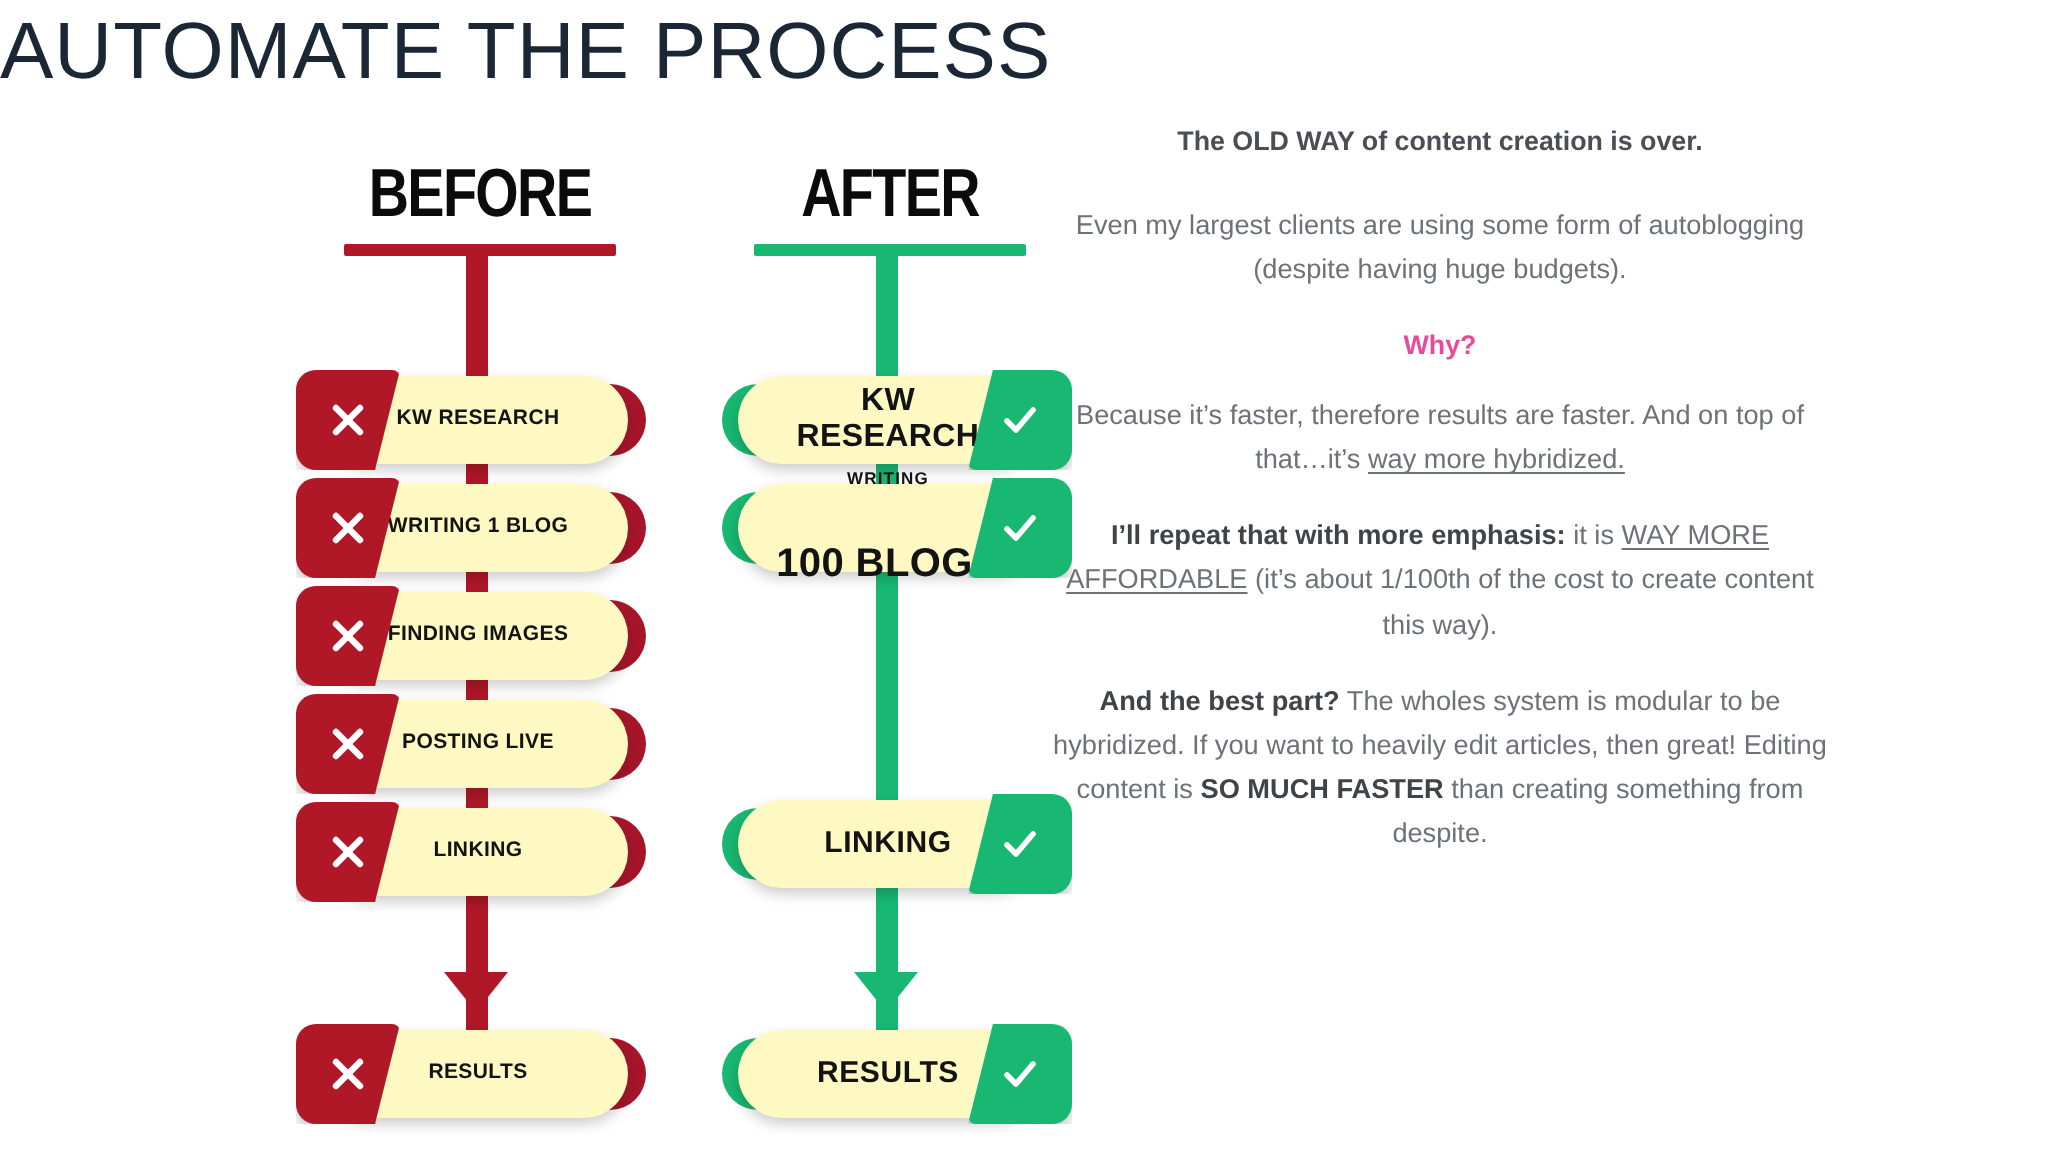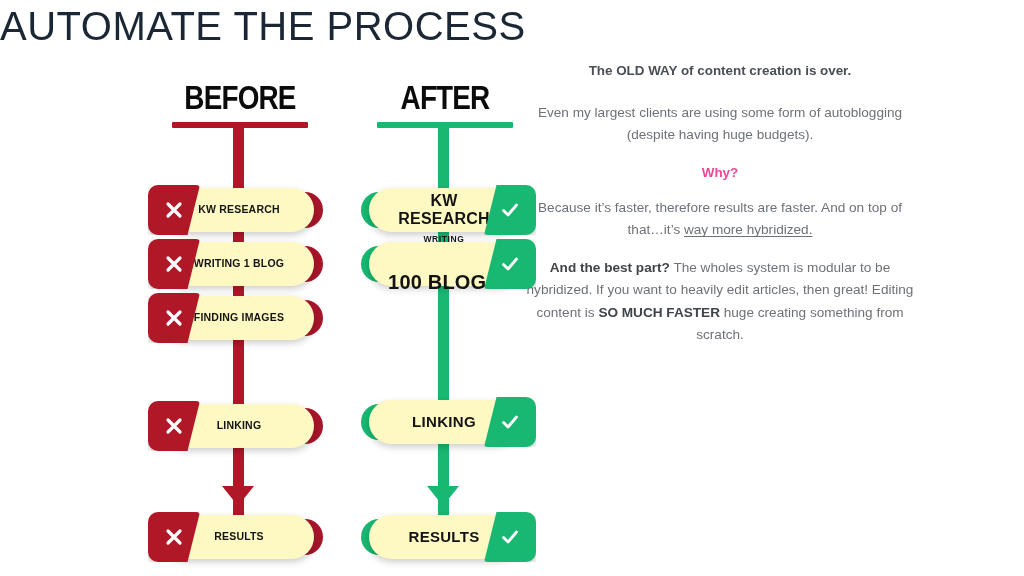--- a/index.html
+++ b/index.html
@@ -346,6 +346,7 @@
     <p>Even my largest clients are using some form of autoblogging (despite having huge budgets).</p>
     <p class="why">Why?</p>
     <p><span>Because it’s faster, therefore results are faster. And on top of that…it’s </span><span class="u">way more hybridized.</span></p>
+    <p><span class="b">I’ll repeat that with more emphasis:</span><span> it is </span><span class="u">WAY MORE AFFORDABLE</span><span> (it’s about 1/100th of the cost to create content this way).</span></p>
     <p><span class="b">And the best part?</span><span> The wholes system is modular to be hybridized. If you want to heavily edit articles, then great! Editing content is </span><span class="b">SO MUCH FASTER</span><span> huge creating something from scratch.</span></p>
   </div>
 

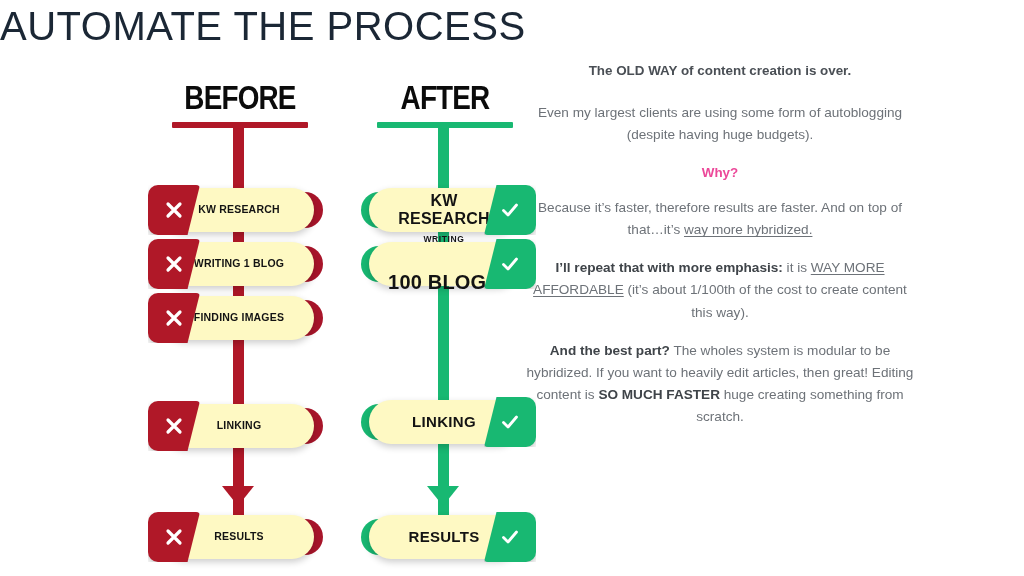--- a/index.html
+++ b/index.html
@@ -257,6 +257,17 @@
       </div>
     </div>
 
+    <div class="badge" style="top:272px">
+      <div class="cap cap-right"></div>
+      <div class="pill">
+        <span class="pill-text">POSTING LIVE</span>
+      </div>
+      <div class="ribbon ribbon-x">
+        <svg width="20" height="20" viewBox="0 0 20 20">
+            <path d="M4 4 L16 16 M16 4 L4 16" stroke="#fff" stroke-width="3.2" stroke-linecap="round"></path>
+          </svg>
+      </div>
+    </div>
 
     <div class="badge" style="top:326px">
       <div class="cap cap-right"></div>

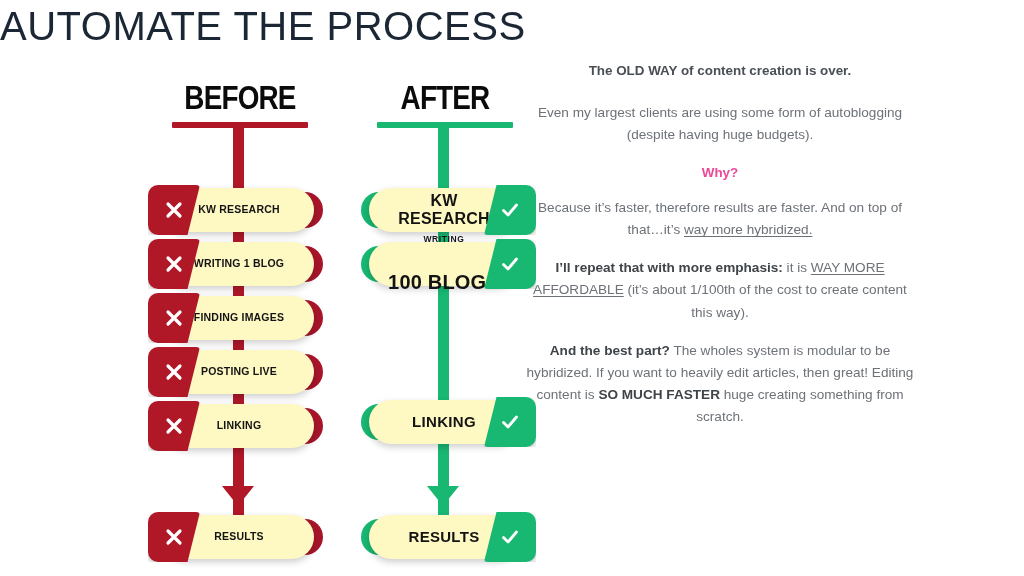--- a/index.html
+++ b/index.html
@@ -358,7 +358,7 @@
     <p class="why">Why?</p>
     <p><span>Because it’s faster, therefore results are faster. And on top of that…it’s </span><span class="u">way more hybridized.</span></p>
     <p><span class="b">I’ll repeat that with more emphasis:</span><span> it is </span><span class="u">WAY MORE AFFORDABLE</span><span> (it’s about 1/100th of the cost to create content this way).</span></p>
-    <p><span class="b">And the best part?</span><span> The wholes system is modular to be hybridized. If you want to heavily edit articles, then great! Editing content is </span><span class="b">SO MUCH FASTER</span><span> huge creating something from scratch.</span></p>
+    <p><span class="b">And the best part?</span><span> The wholes system is modular to be hybridized. If you want to heavily edit articles, then great! Editing content is </span><span class="b">SO MUCH FASTER</span><span> than creating something from despite.</span></p>
   </div>
 
 </div>

